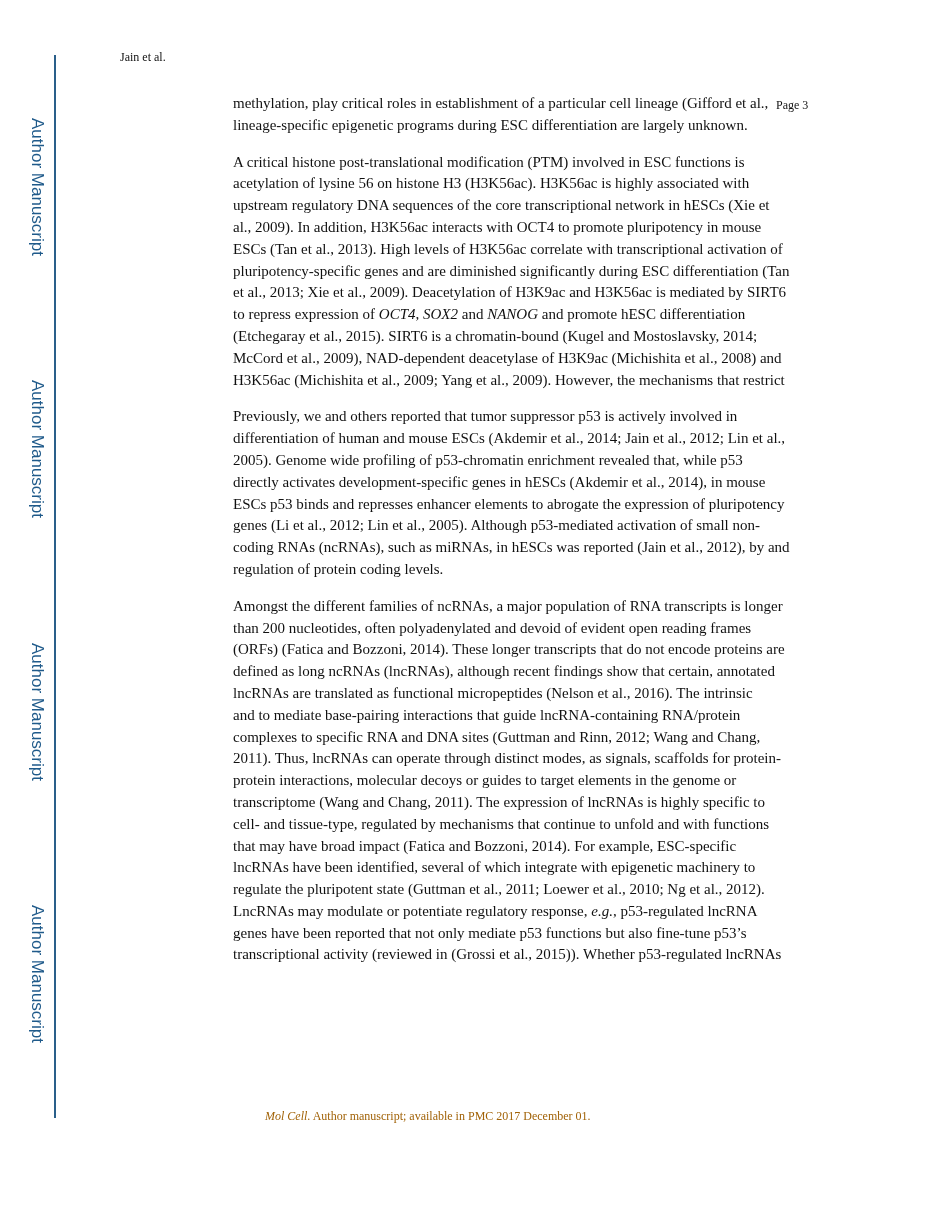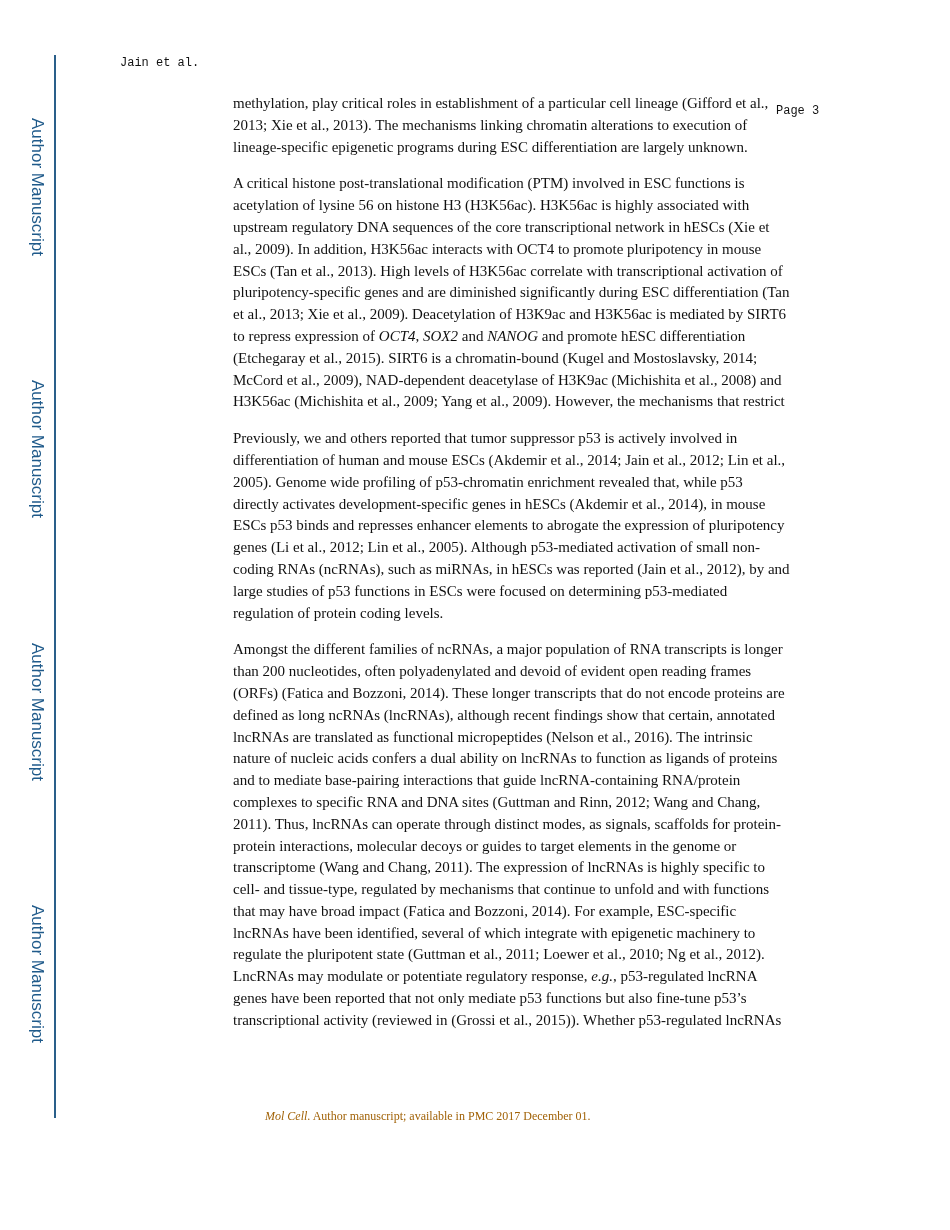--- a/index.html
+++ b/index.html
@@ -11,7 +11,7 @@
       writing-mode: vertical-rl; white-space: nowrap; line-height: 22px;
     }
     .running-head {
-      position: absolute; top: 56px; font-family: Liberation Mono, monospace; font-size: 12px; color: #111;
+      position: absolute; top: 50px; font-family: Liberation Serif, serif; font-size: 12px; color: #111;
     }
     .main {
       position: absolute; left: 233px; top: 93px; width: 580px;

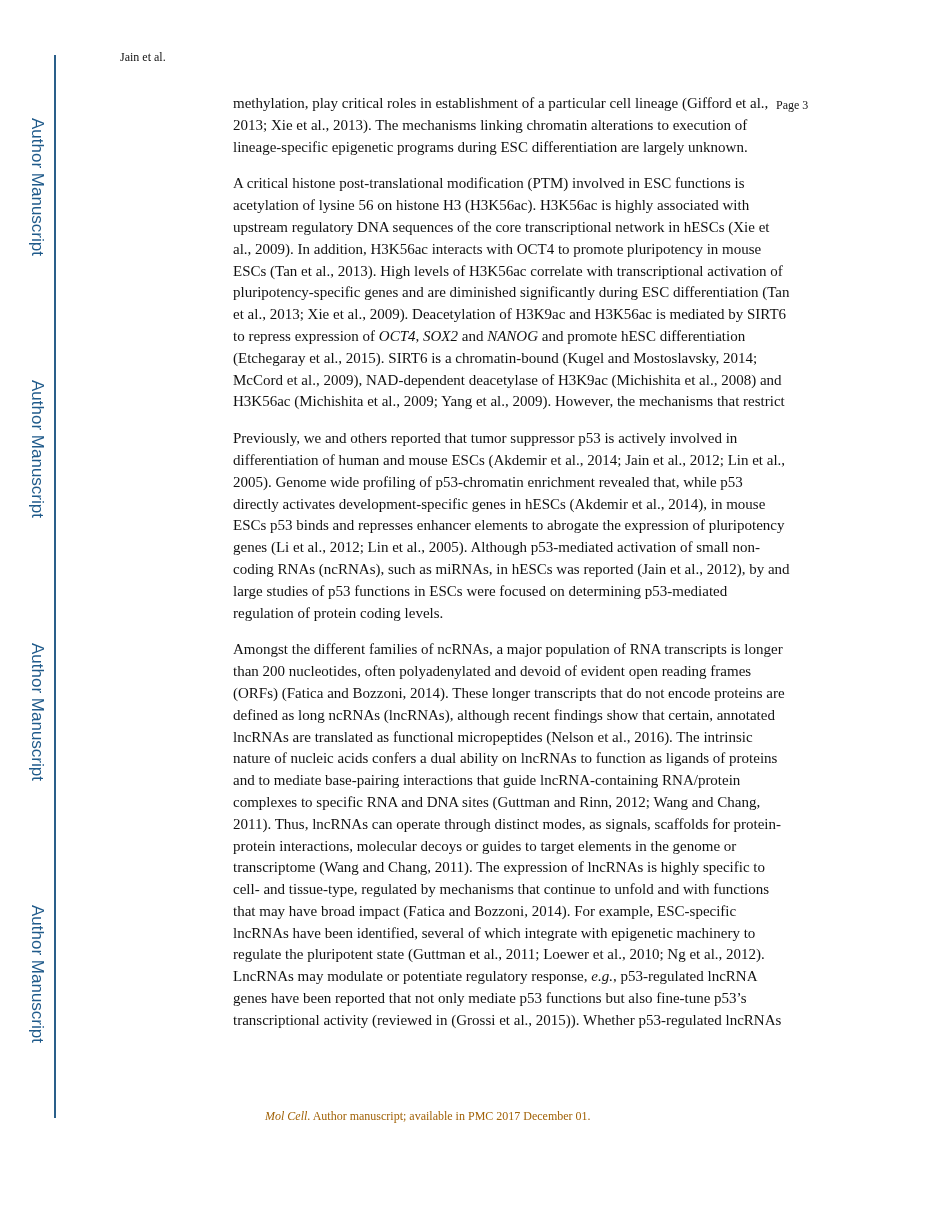--- a/index.html
+++ b/index.html
@@ -40,7 +40,6 @@
 <div class="main">
   <p>
     <span class="line">methylation, play critical roles in establishment of a particular cell lineage (Gifford et al.,</span>
-    <span class="line">2013; Xie et al., 2013). The mechanisms linking chromatin alterations to execution of</span>
     <span class="line">lineage-specific epigenetic programs during ESC differentiation are largely unknown.</span>
   </p>
   <p>

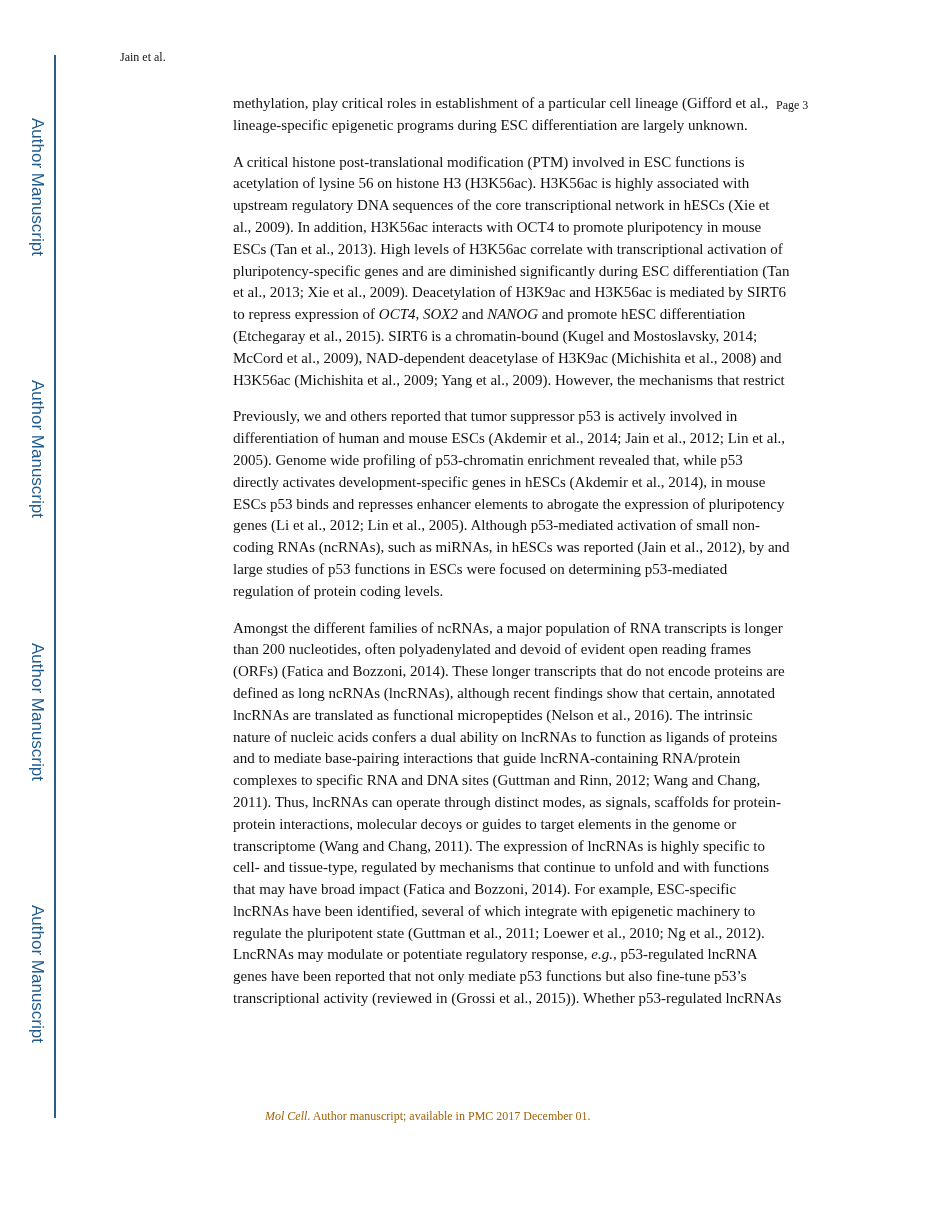--- a/index.html
+++ b/index.html
@@ -63,7 +63,6 @@
     <span class="line">ESCs p53 binds and represses enhancer elements to abrogate the expression of pluripotency</span>
     <span class="line">genes (Li et al., 2012; Lin et al., 2005). Although p53-mediated activation of small non-</span>
     <span class="line">coding RNAs (ncRNAs), such as miRNAs, in hESCs was reported (Jain et al., 2012), by and</span>
-    <span class="line">large studies of p53 functions in ESCs were focused on determining p53-mediated</span>
     <span class="line">regulation of protein coding levels.</span>
   </p>
   <p>

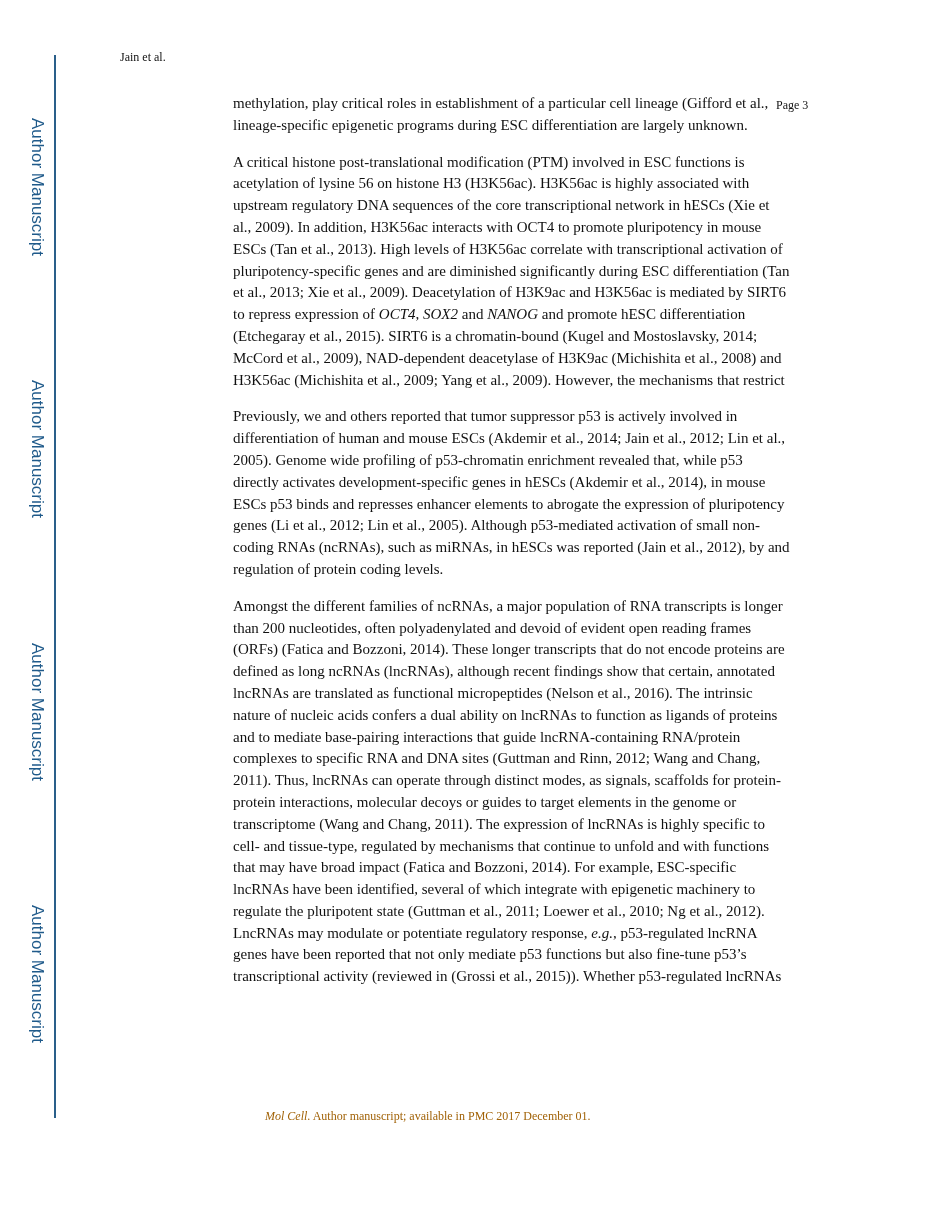--- a/index.html
+++ b/index.html
@@ -71,7 +71,6 @@
     <span class="line">(ORFs) (Fatica and Bozzoni, 2014). These longer transcripts that do not encode proteins are</span>
     <span class="line">defined as long ncRNAs (lncRNAs), although recent findings show that certain, annotated</span>
     <span class="line">lncRNAs are translated as functional micropeptides (Nelson et al., 2016). The intrinsic</span>
-    <span class="line">nature of nucleic acids confers a dual ability on lncRNAs to function as ligands of proteins</span>
     <span class="line">and to mediate base-pairing interactions that guide lncRNA-containing RNA/protein</span>
     <span class="line">complexes to specific RNA and DNA sites (Guttman and Rinn, 2012; Wang and Chang,</span>
     <span class="line">2011). Thus, lncRNAs can operate through distinct modes, as signals, scaffolds for protein-</span>

